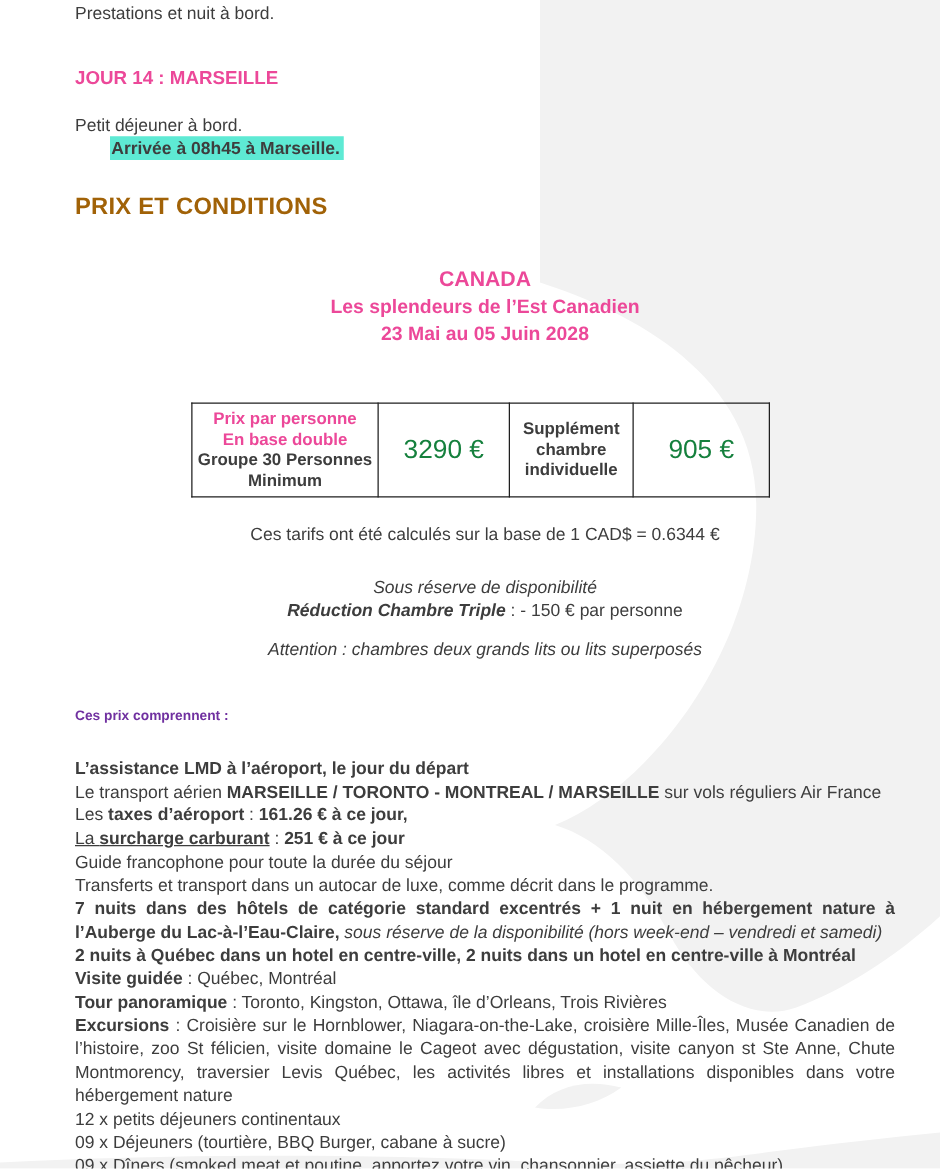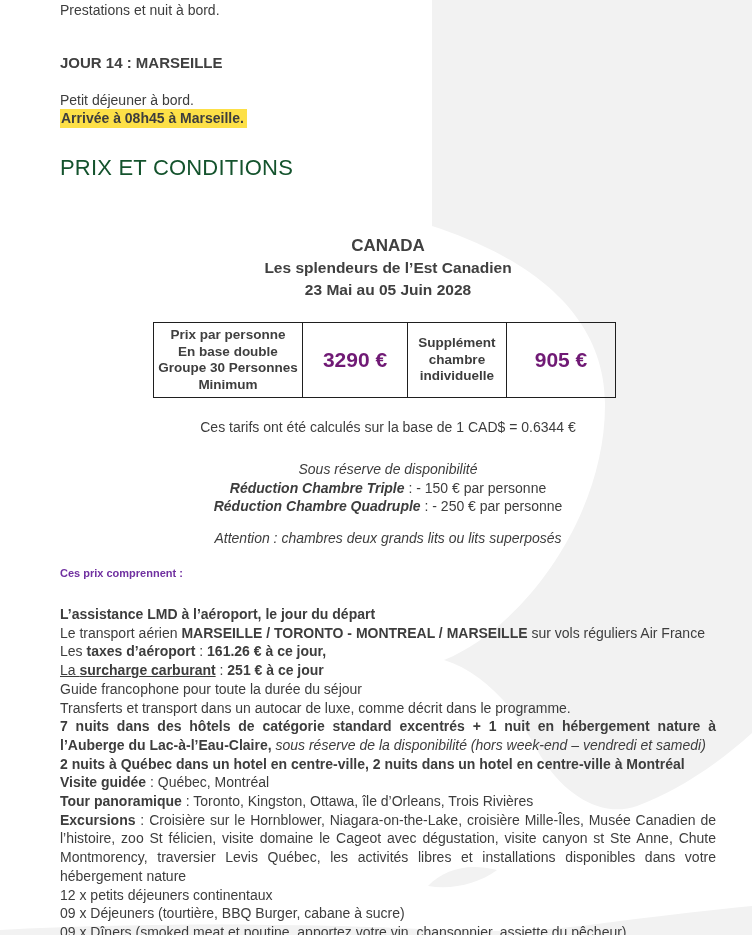--- a/index.html
+++ b/index.html
@@ -11,7 +11,7 @@
   }
   .decor{position:absolute;left:0;top:0;z-index:0;}
   .layer{position:absolute;z-index:1;}
-  .purple{color:#404040;}
+  .purple{color:#ec4899;}
   .b{font-weight:bold;font-style:italic;}
   .i{font-style:italic;margin-top:13px;}
   .intro{left:60px;top:2px;}

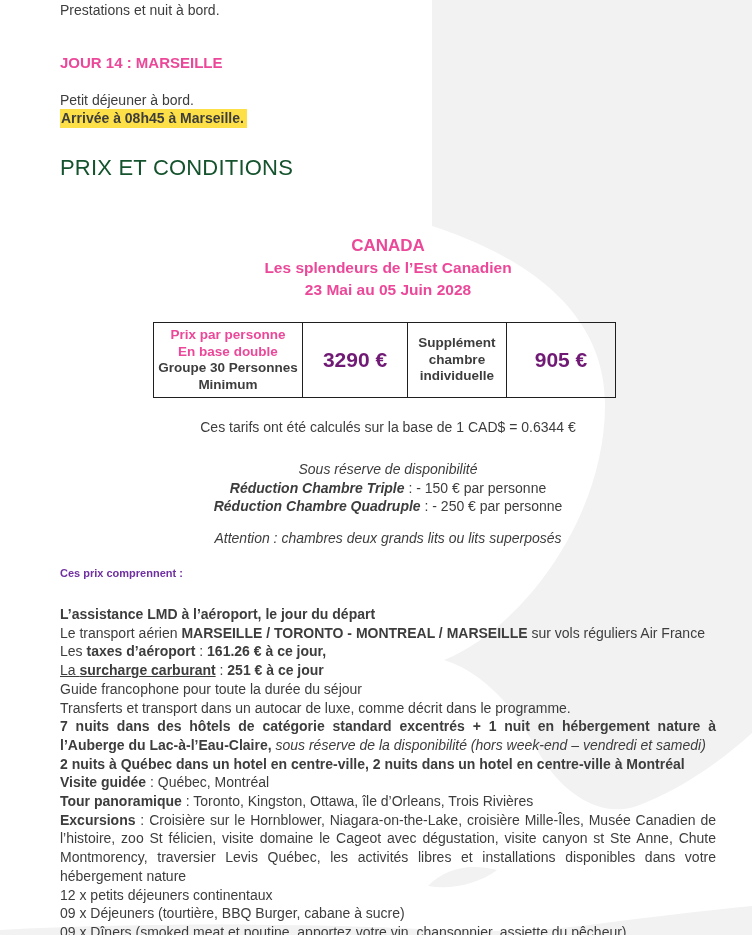--- a/index.html
+++ b/index.html
@@ -18,7 +18,7 @@
   .day-heading{left:60px;top:54px;font-size:15px;font-weight:bold;}
   .day-line{left:60px;top:92px;}
   .day-highlight{left:60px;top:109px;}
-  .hl{background:#fde047;font-weight:bold;padding:1px 3px 2px 1px;display:inline-block;}
+  .hl{background:#5eead4;font-weight:bold;padding:1px 3px 2px 1px;display:inline-block;margin-left:28px;}
   .section-title{left:60px;top:155px;font-size:22px;font-weight:normal;color:#14532d;letter-spacing:.2px;}
   .center-col{left:60px;width:656px;text-align:center;}
   .trip-block{top:234px;text-align:center;}

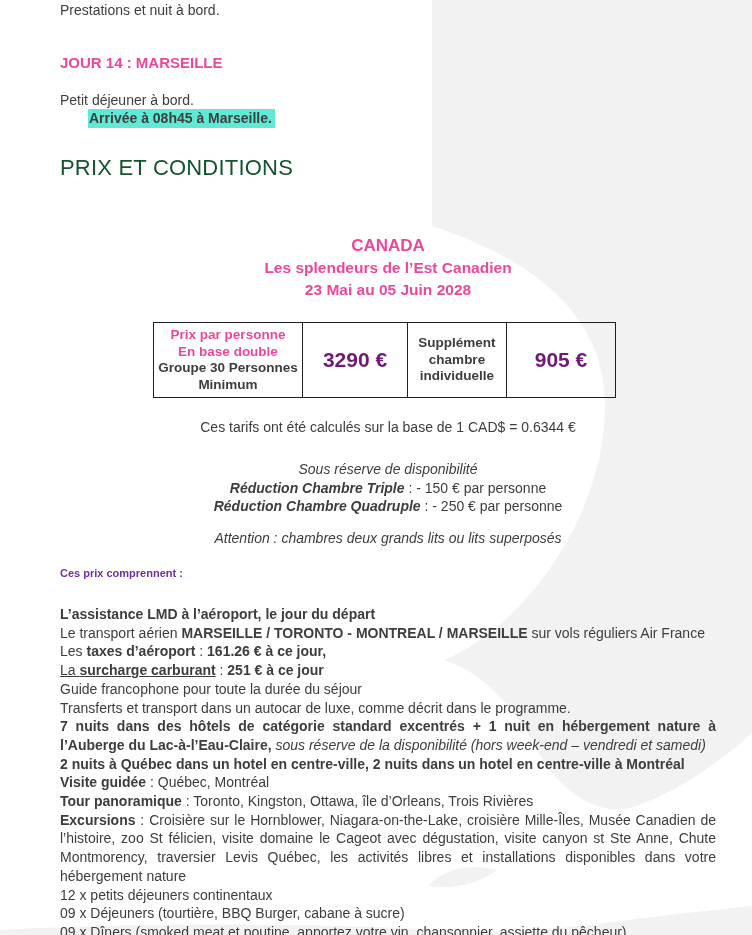--- a/index.html
+++ b/index.html
@@ -19,7 +19,7 @@
   .day-line{left:60px;top:92px;}
   .day-highlight{left:60px;top:109px;}
   .hl{background:#5eead4;font-weight:bold;padding:1px 3px 2px 1px;display:inline-block;margin-left:28px;}
-  .section-title{left:60px;top:155px;font-size:22px;font-weight:normal;color:#14532d;letter-spacing:.2px;}
+  .section-title{left:60px;top:155px;font-size:19px;font-weight:bold;color:#a16207;letter-spacing:.2px;}
   .center-col{left:60px;width:656px;text-align:center;}
   .trip-block{top:234px;text-align:center;}
   .trip-block .l1{font-size:17px;font-weight:bold;line-height:23px;}

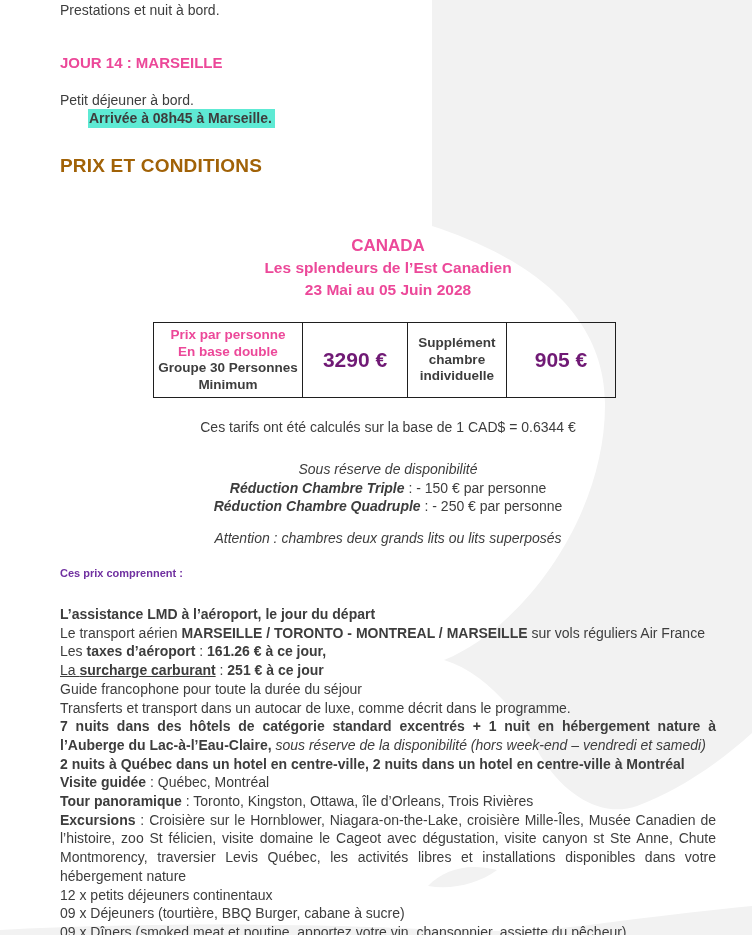--- a/index.html
+++ b/index.html
@@ -21,7 +21,7 @@
   .hl{background:#5eead4;font-weight:bold;padding:1px 3px 2px 1px;display:inline-block;margin-left:28px;}
   .section-title{left:60px;top:155px;font-size:19px;font-weight:bold;color:#a16207;letter-spacing:.2px;}
   .center-col{left:60px;width:656px;text-align:center;}
-  .trip-block{top:234px;text-align:center;}
+  .trip-block{top:212px;text-align:center;}
   .trip-block .l1{font-size:17px;font-weight:bold;line-height:23px;}
   .trip-block .l2{font-size:15.5px;font-weight:bold;line-height:22px;}
   .price-table{left:153px;top:322px;border-collapse:collapse;}

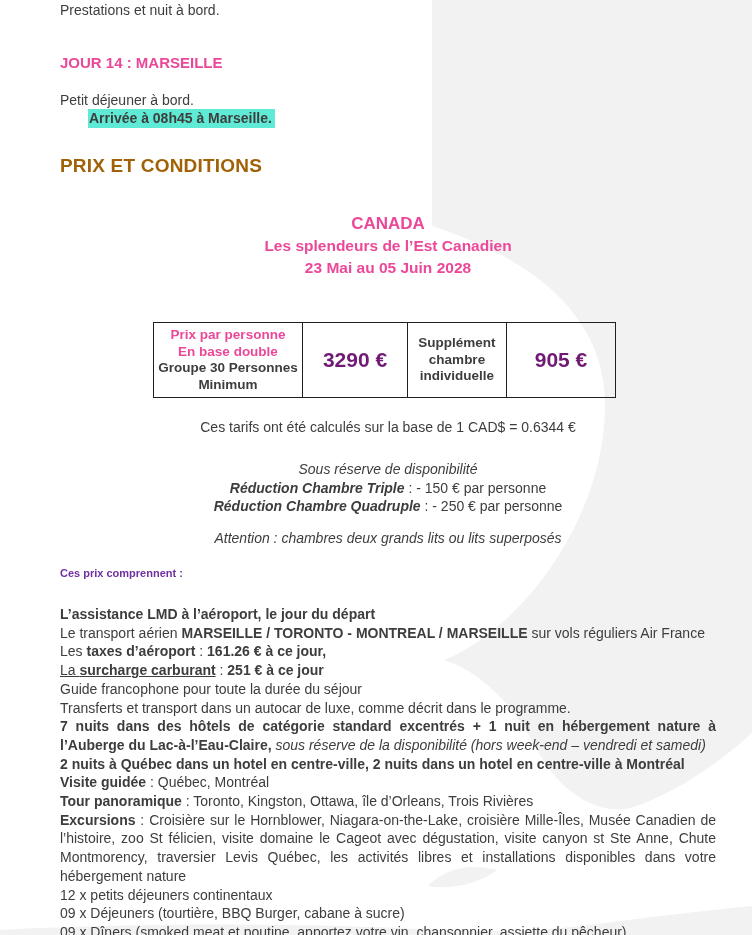--- a/index.html
+++ b/index.html
@@ -34,7 +34,7 @@
   .price-table .c3{width:94px;}
   .price-table .c4{width:104px;}
   .cell-small{font-size:13.5px;font-weight:bold;line-height:16.5px;}
-  .price-big{font-size:21px;font-weight:bold;color:#701a75;}
+  .price-big{font-size:21px;font-weight:normal;color:#15803d;}
   .tarifs{top:419px;}
   .avail-block{top:447px;line-height:18.7px;}
   .includes-heading{left:60px;top:567px;font-weight:bold;color:#7030a0;font-size:11px;}

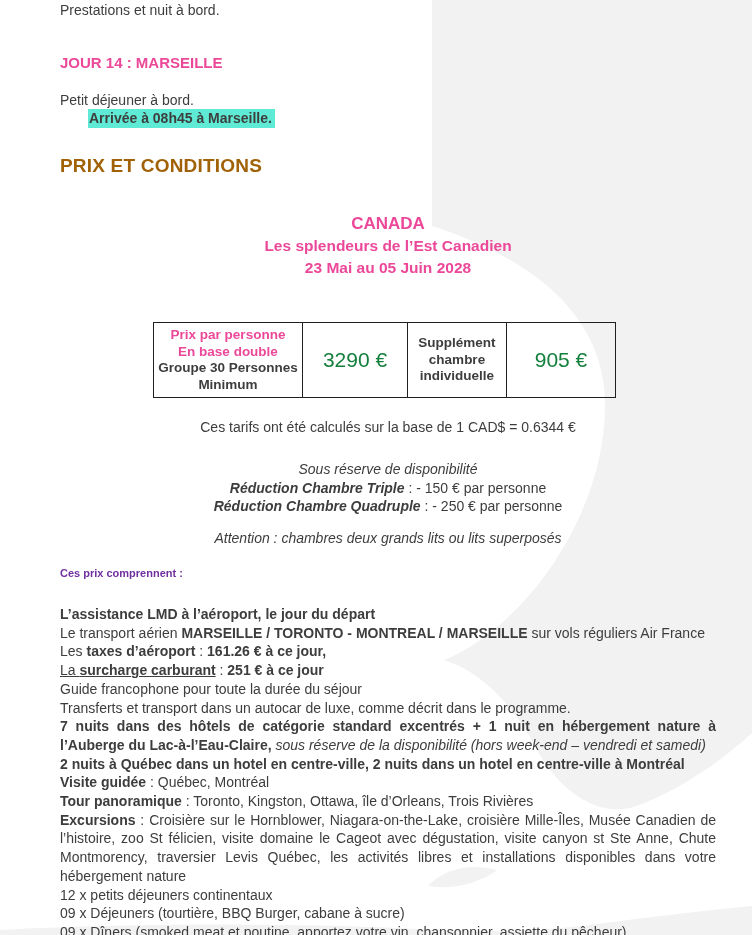--- a/index.html
+++ b/index.html
@@ -113,7 +113,6 @@
   <div class="layer center-col avail-block">
     <div class="i">Sous réserve de disponibilité</div>
     <div><span class="b">Réduction Chambre Triple</span><span> : - 150 € par personne</span></div>
-    <div><span class="b">Réduction Chambre Quadruple</span><span> : - 250 € par personne</span></div>
     <div class="i">Attention : chambres deux grands lits ou lits superposés</div>
   </div>
 

